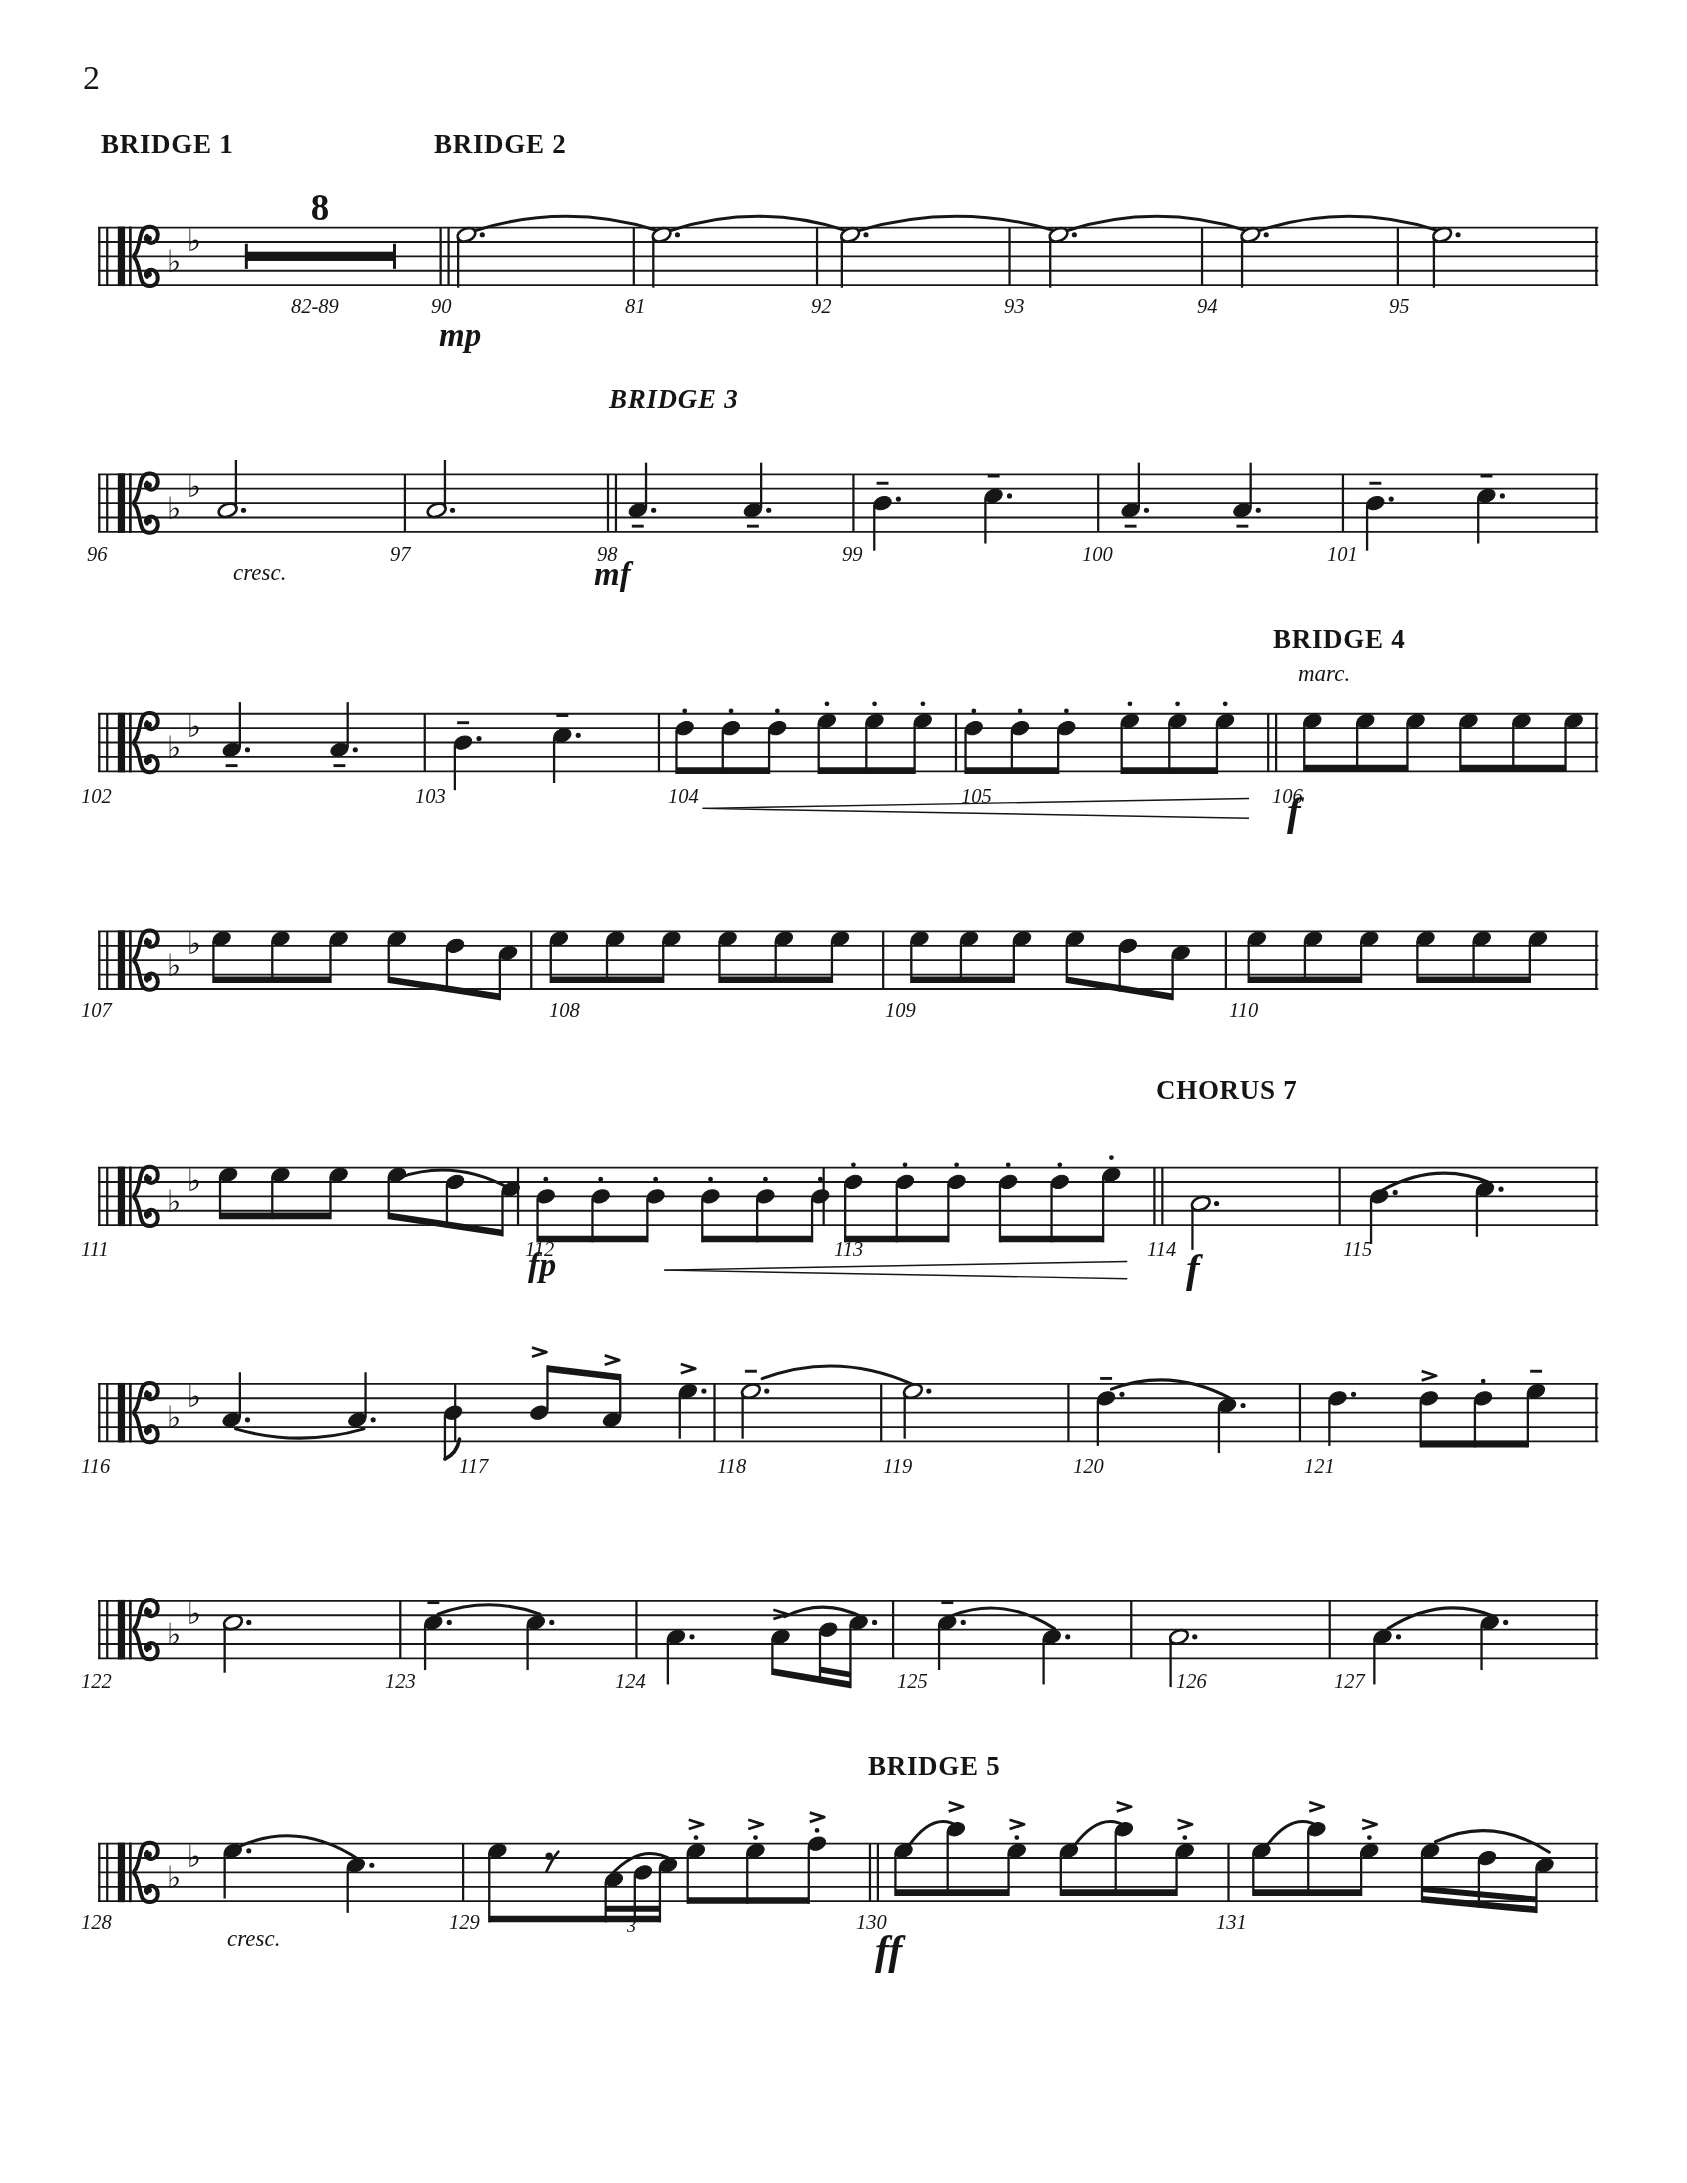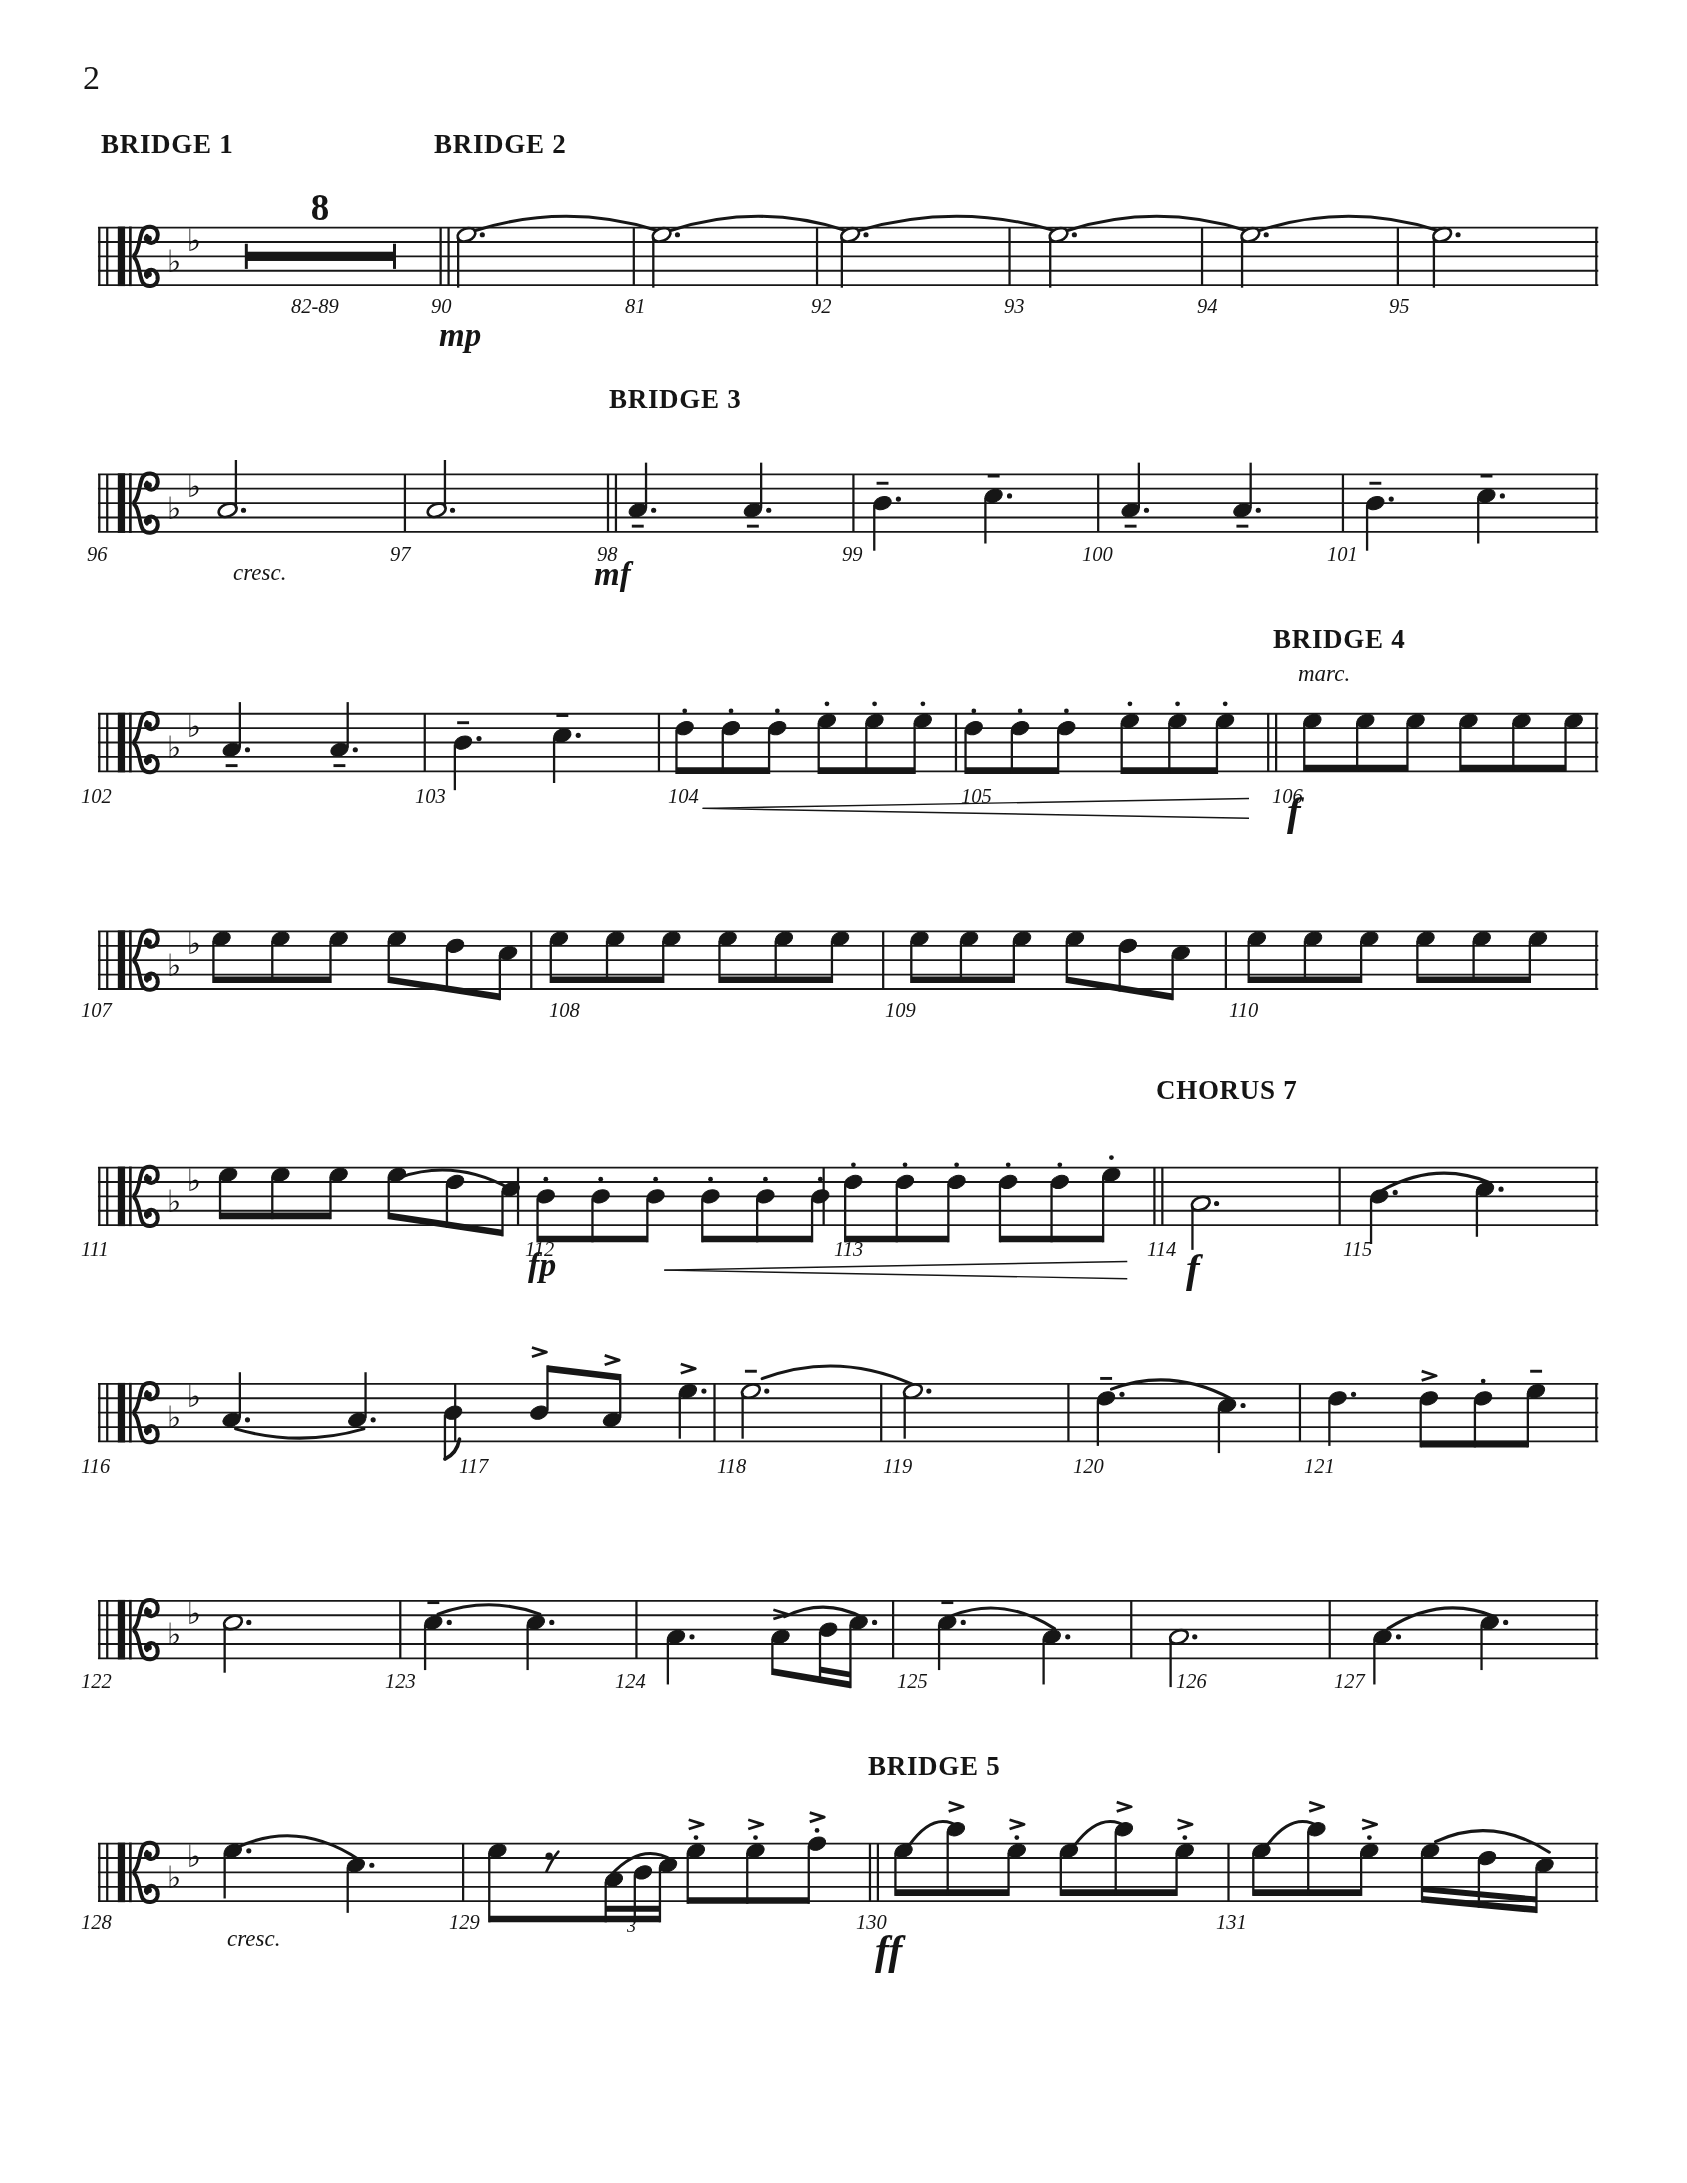--- a/index.html
+++ b/index.html
@@ -630,7 +630,7 @@
       <div class="lbl number" style="left: 1197px; top: 296px;">94</div>
       <div class="lbl number" style="left: 1389px; top: 296px;">95</div>
       <div class="lbl dynamic" style="left: 439px; top: 319px;">mp</div>
-      <div class="lbl section" style="left: 609px; top: 386px;">BRIDGE 3</div>
+      <div class="lbl section" style="left: 609px; top: 386px; font-style: italic;">BRIDGE 3</div>
       <div class="lbl number" style="left: 87px; top: 544px;">96</div>
       <div class="lbl number" style="left: 390px; top: 544px;">97</div>
       <div class="lbl number" style="left: 597px; top: 544px;">98</div>

